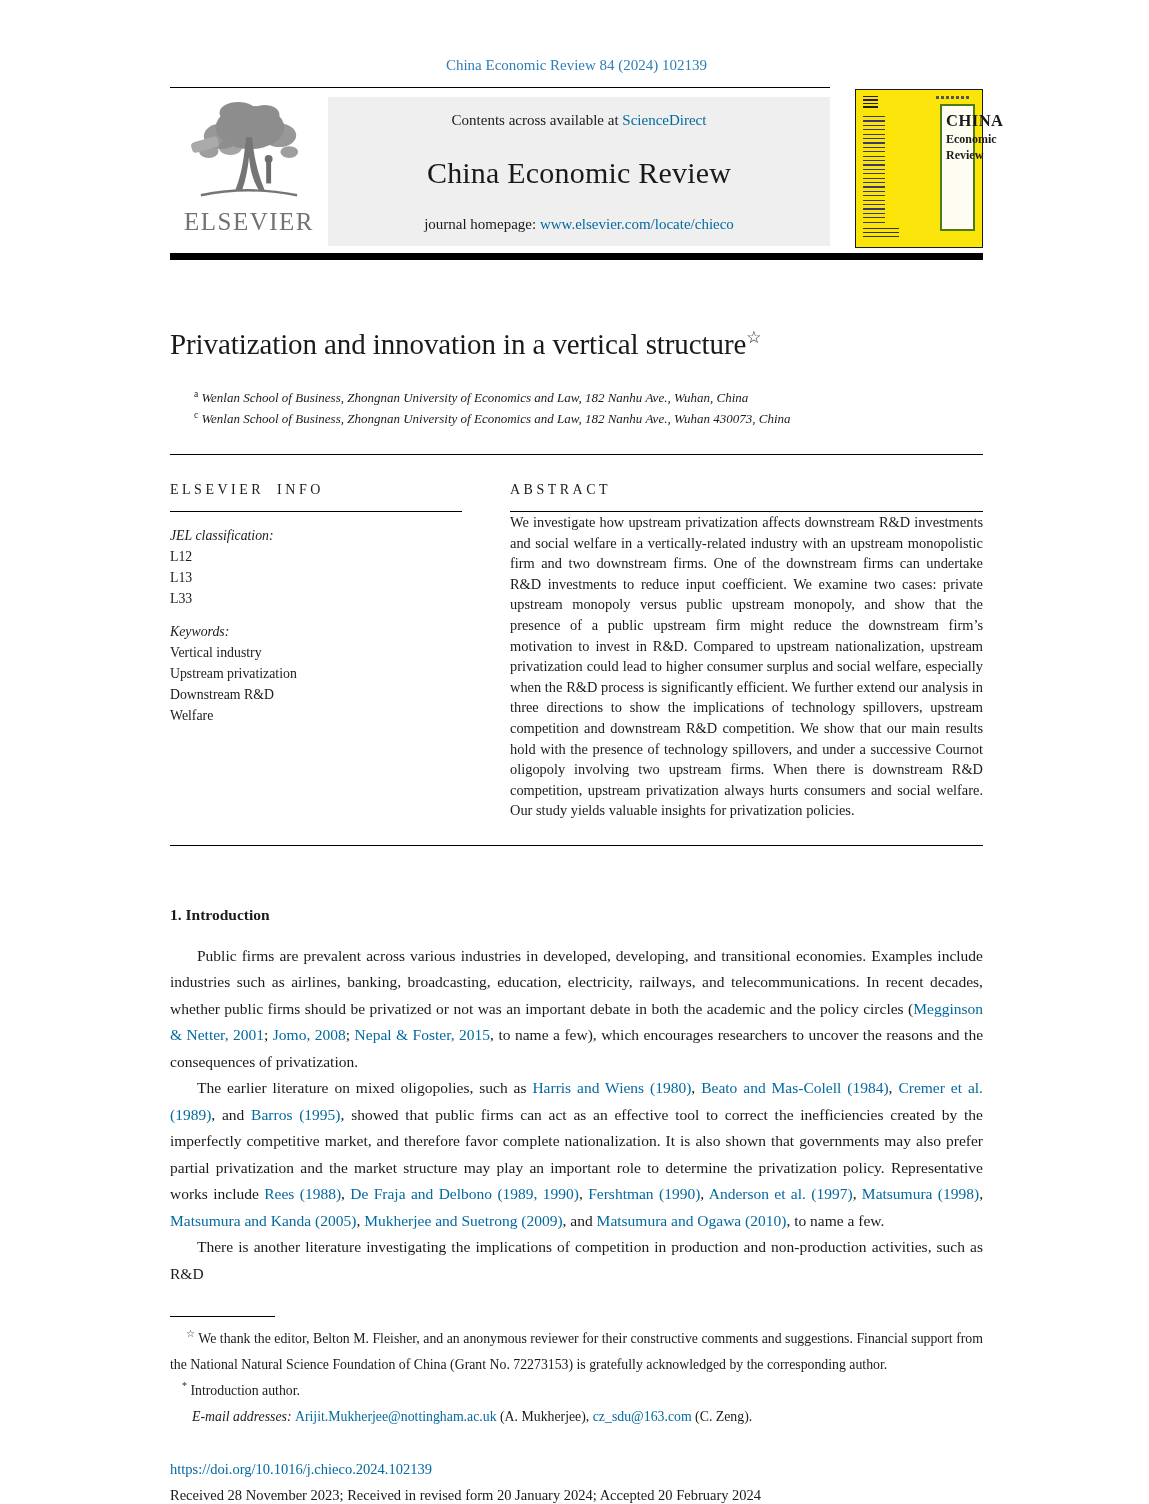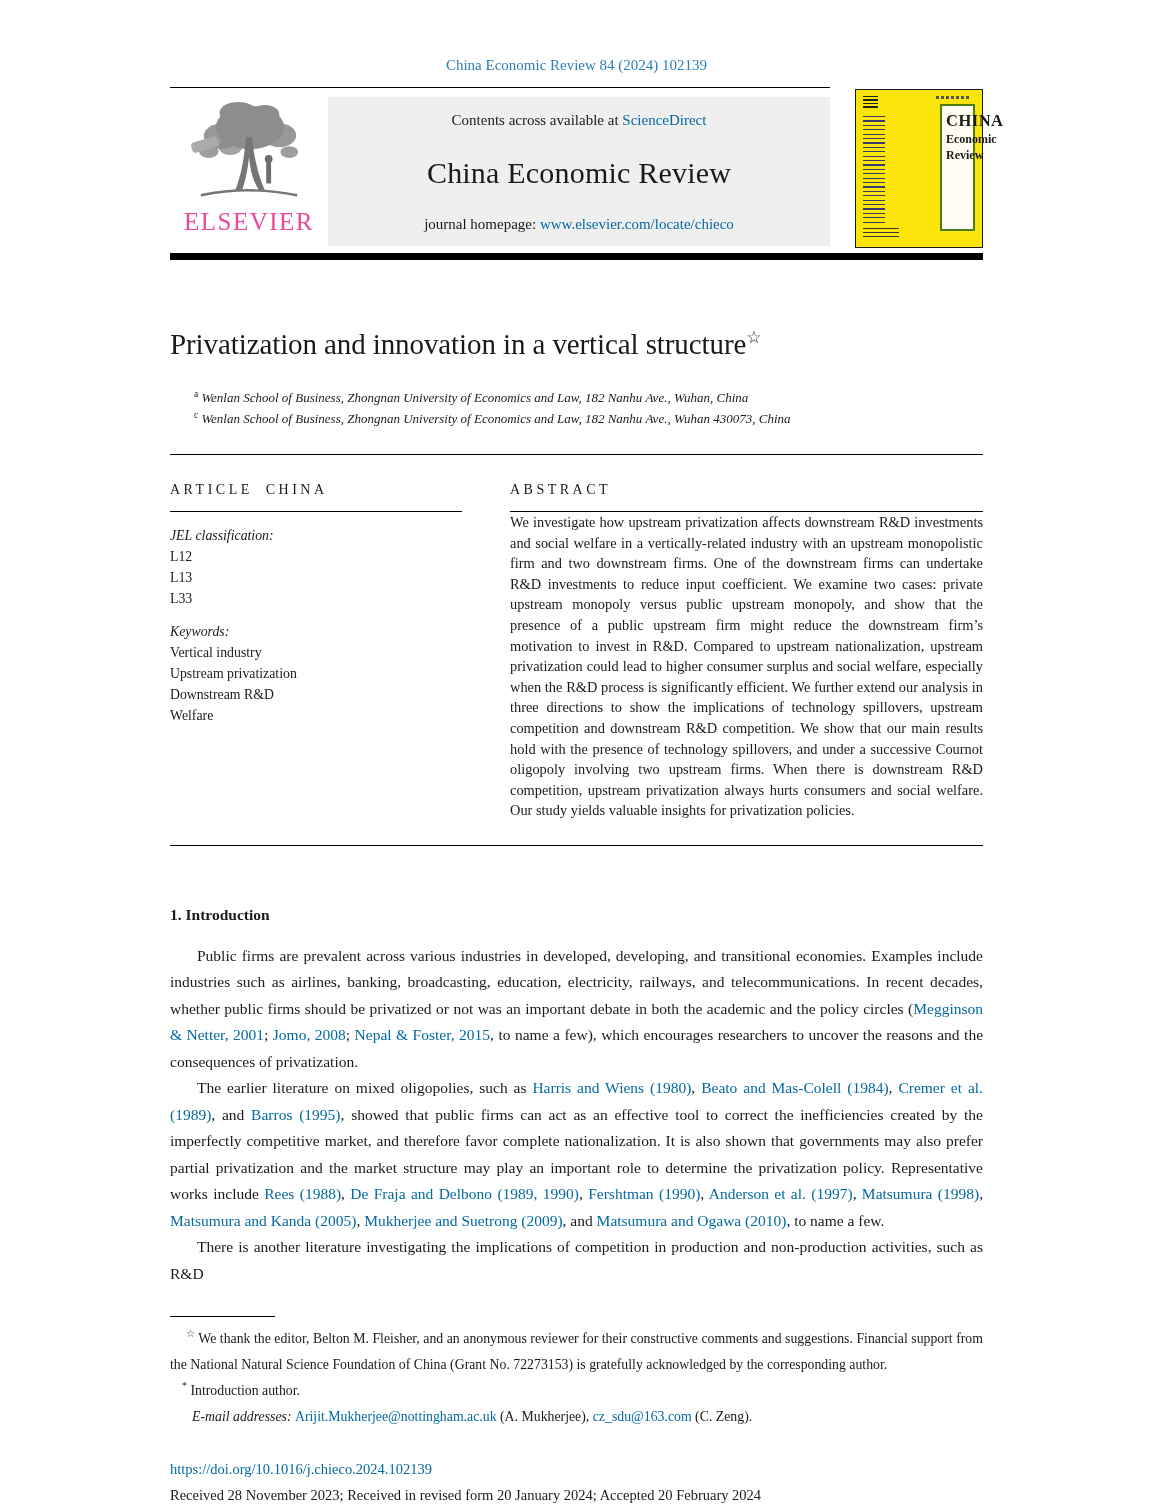--- a/index.html
+++ b/index.html
@@ -15,7 +15,7 @@
   .header-band { display:flex; margin-top:13px; height:161px; }
   .band-left { flex:1; border-top:1.5px solid #000; display:flex; }
   .elsevier-logo { width:158px; padding-top:10px; display:flex; flex-direction:column; align-items:center; background:#fff; }
-  .elsevier-word { font-size:25px; color:#ec4899; letter-spacing:1.5px; margin-top:0px; }
+  .elsevier-word { font-size:25px; color:#737373; letter-spacing:1.5px; margin-top:0px; }
   .gray-box { flex:1; background:#efefef; margin-top:9px; height:149px;
               display:flex; flex-direction:column; justify-content:space-between;
               text-align:center; padding:15px 0 13px 0; }

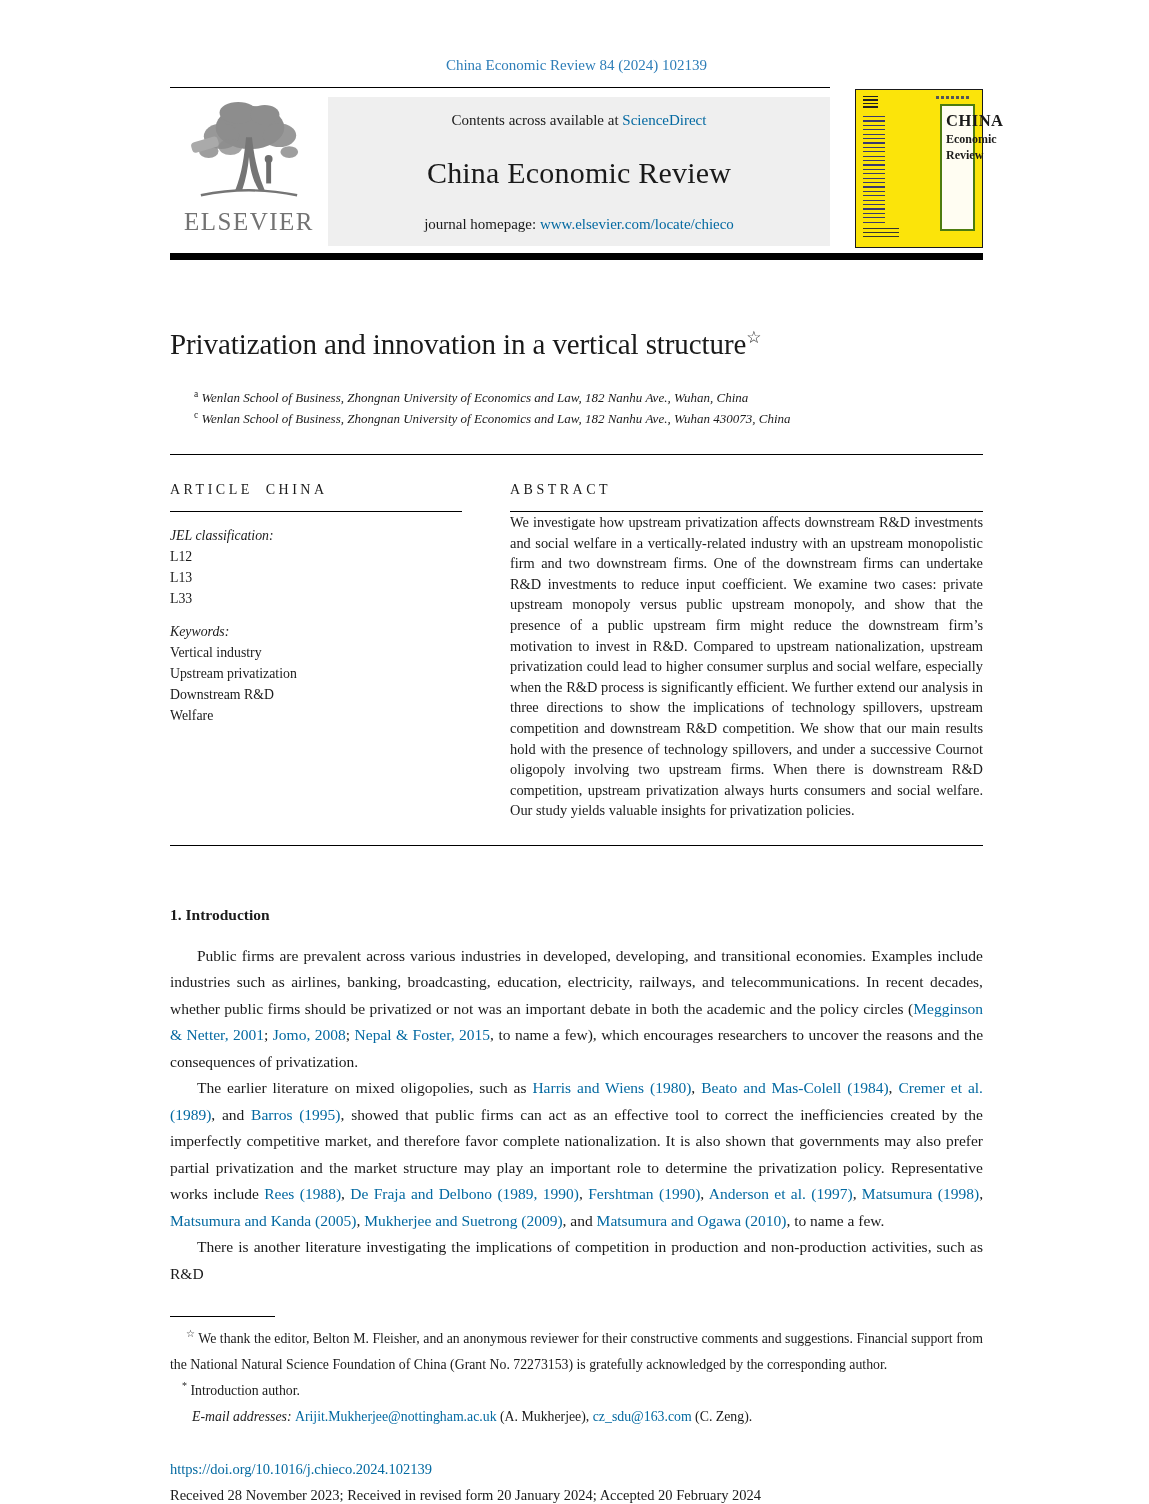--- a/index.html
+++ b/index.html
@@ -145,7 +145,7 @@
 
   <div class="info-abstract">
     <div class="col-info">
-      <div class="col-heading">ARTICLE CHINA</div>
+      <div class="col-heading">ELSEVIER INFO</div>
       <div class="info-label">JEL classification:</div>
       <div class="info-item">L12</div>
       <div class="info-item">L13</div>

